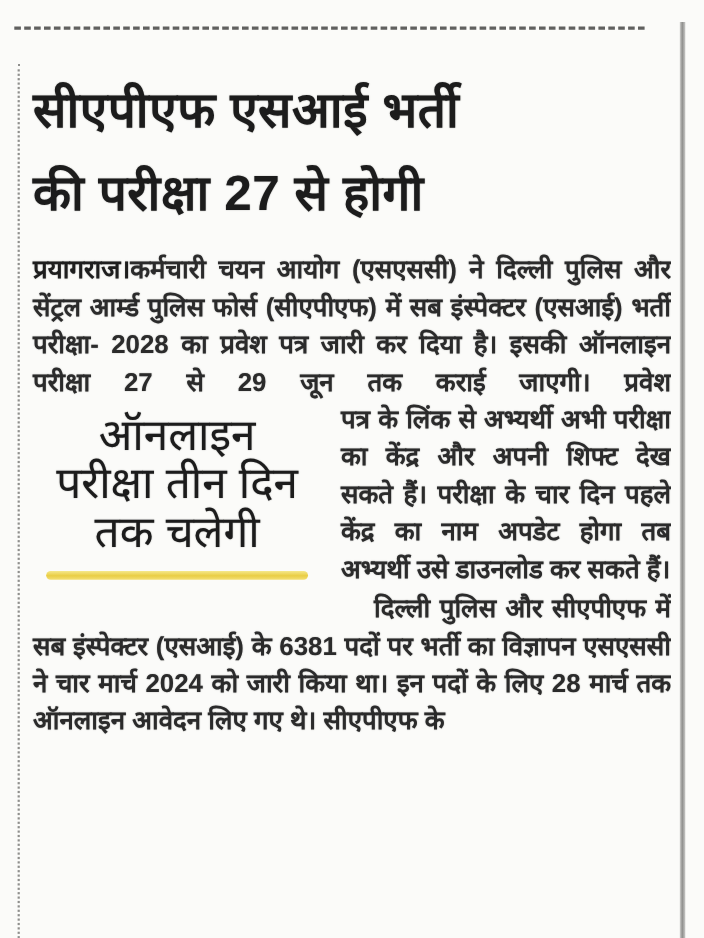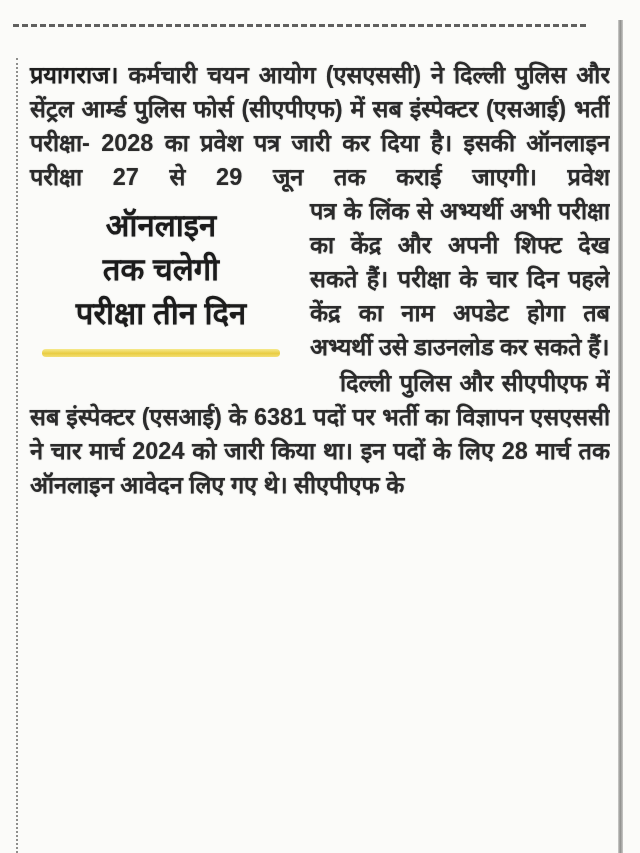--- a/index.html
+++ b/index.html
@@ -104,6 +104,10 @@
 
   <div class="article">
 
+    <h1 class="headline">
+      <span>सीएपीएफ एसआई भर्ती</span><br>
+      <span>की परीक्षा 27 से होगी</span>
+    </h1>
 
     <div class="body-copy">
 

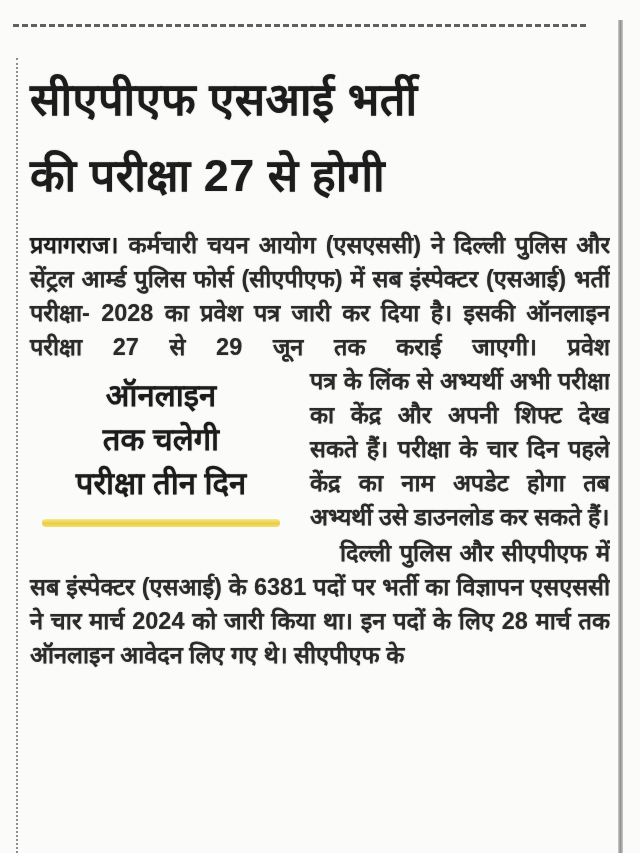--- a/index.html
+++ b/index.html
@@ -69,7 +69,7 @@
   .dateline {
     font-weight: 700;
     color: #1e1e1e;
-    margin-right: 10px;
+    margin-right: 0;
   }
   .para-last { text-indent: 30px; margin-top: 2px; }
   

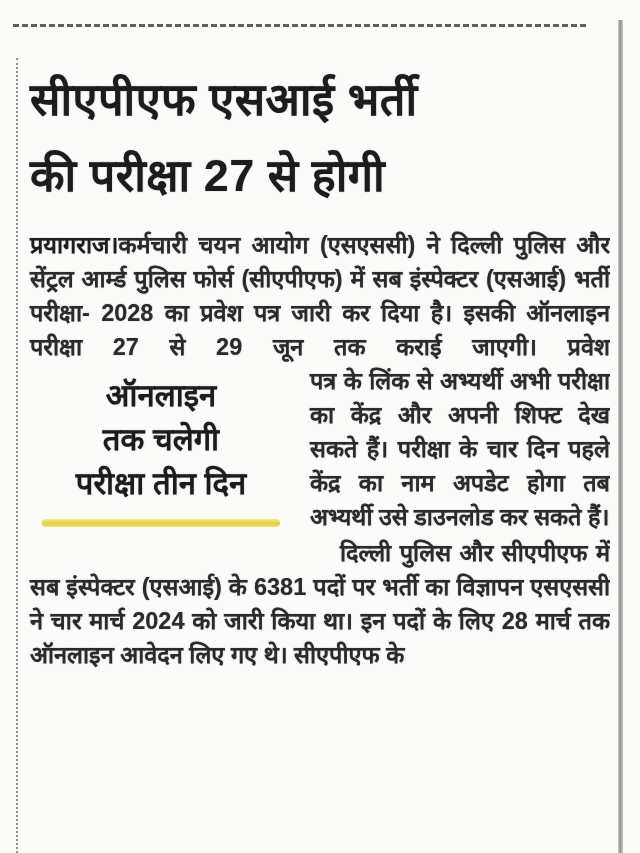--- a/index.html
+++ b/index.html
@@ -81,8 +81,8 @@
     text-align: center;
   }
   .pullquote-line {
-    font-size: 31px;
-    font-weight: 700;
+    font-size: 40px;
+    font-weight: 400;
     line-height: 44px;
     color: #1c1c1c;
   }

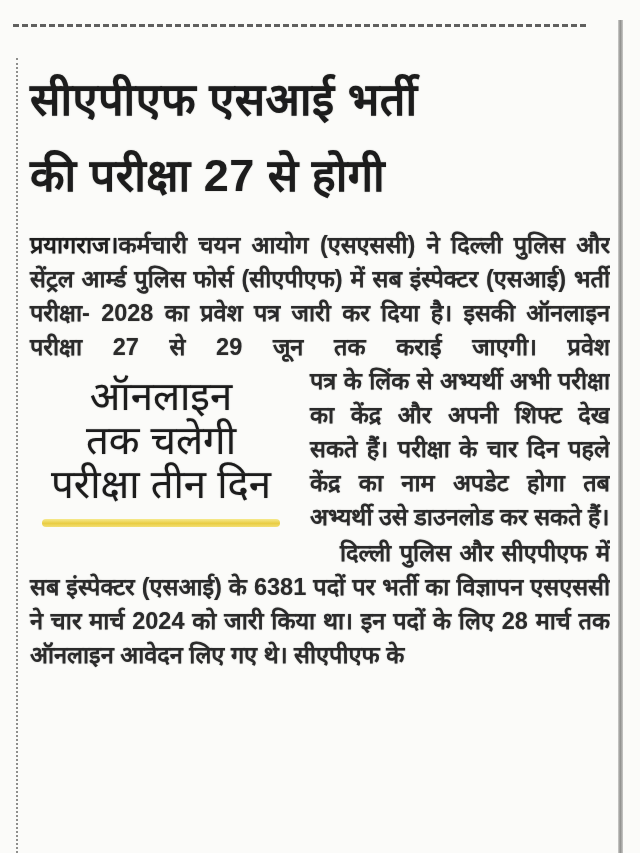--- a/index.html
+++ b/index.html
@@ -116,8 +116,8 @@
       <div>
         <div class="pullquote">
           <div class="pullquote-line">ऑनलाइन</div>
+          <div class="pullquote-line">परीक्षा तीन दिन</div>
           <div class="pullquote-line">तक चलेगी</div>
-          <div class="pullquote-line">परीक्षा तीन दिन</div>
           <div class="pullquote-bar"></div>
         </div>
         <p class="para">पत्र के लिंक से अभ्यर्थी अभी परीक्षा का केंद्र और अपनी शिफ्ट देख सकते हैं। परीक्षा के चार दिन पहले केंद्र का नाम अपडेट होगा तब अभ्यर्थी उसे डाउनलोड कर सकते हैं।</p>

